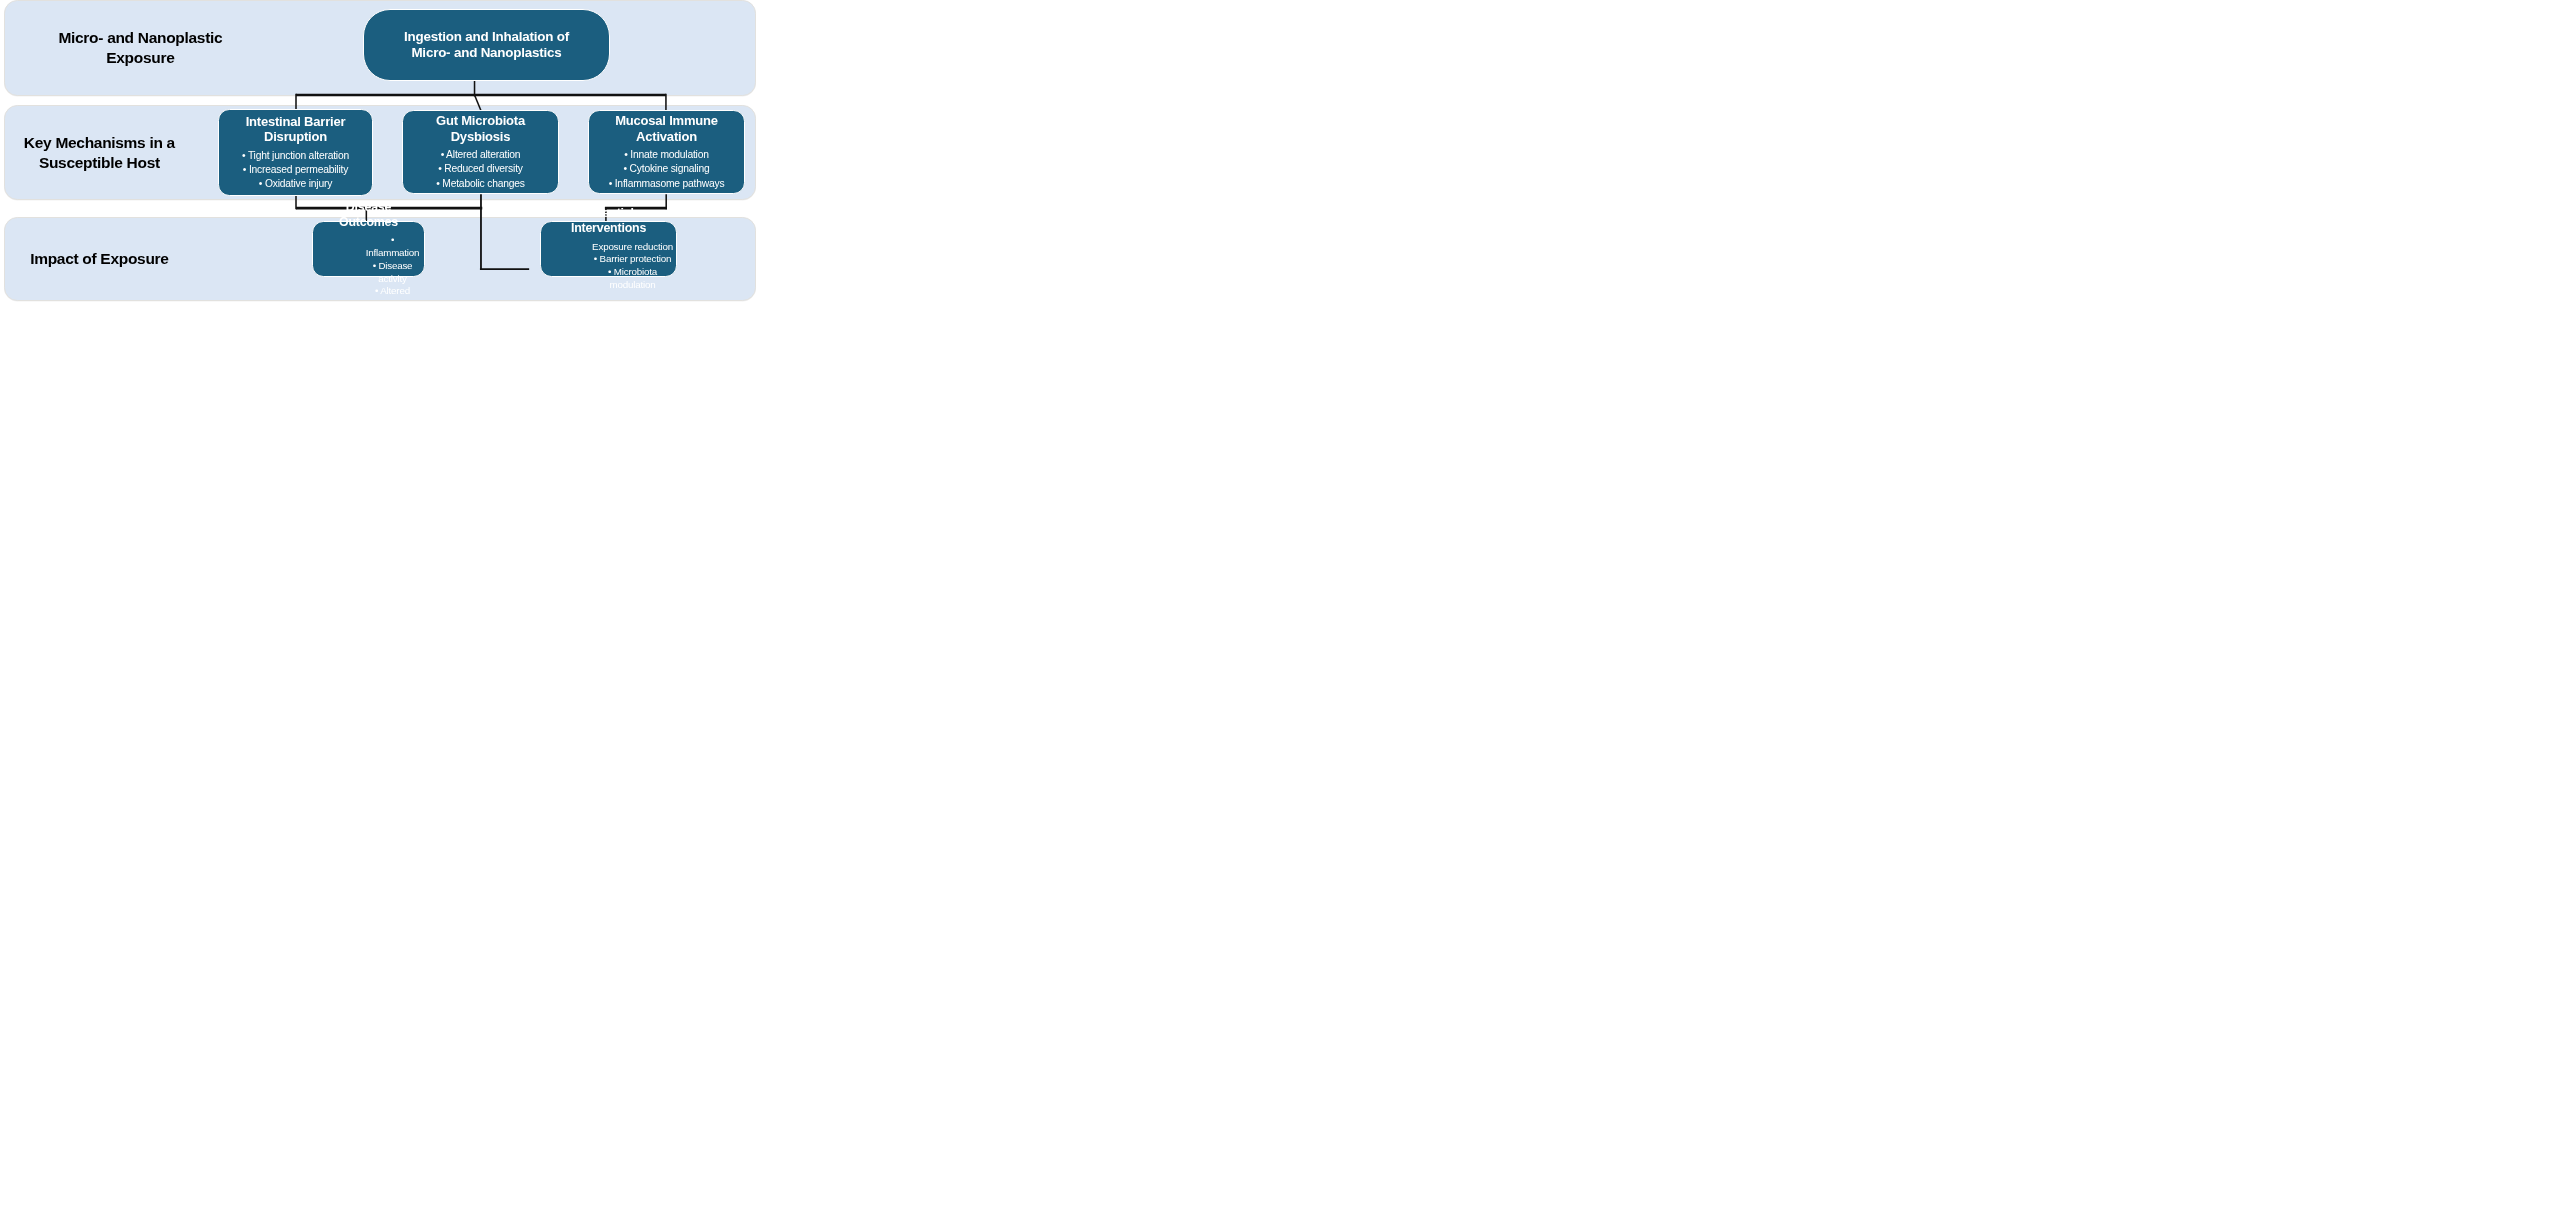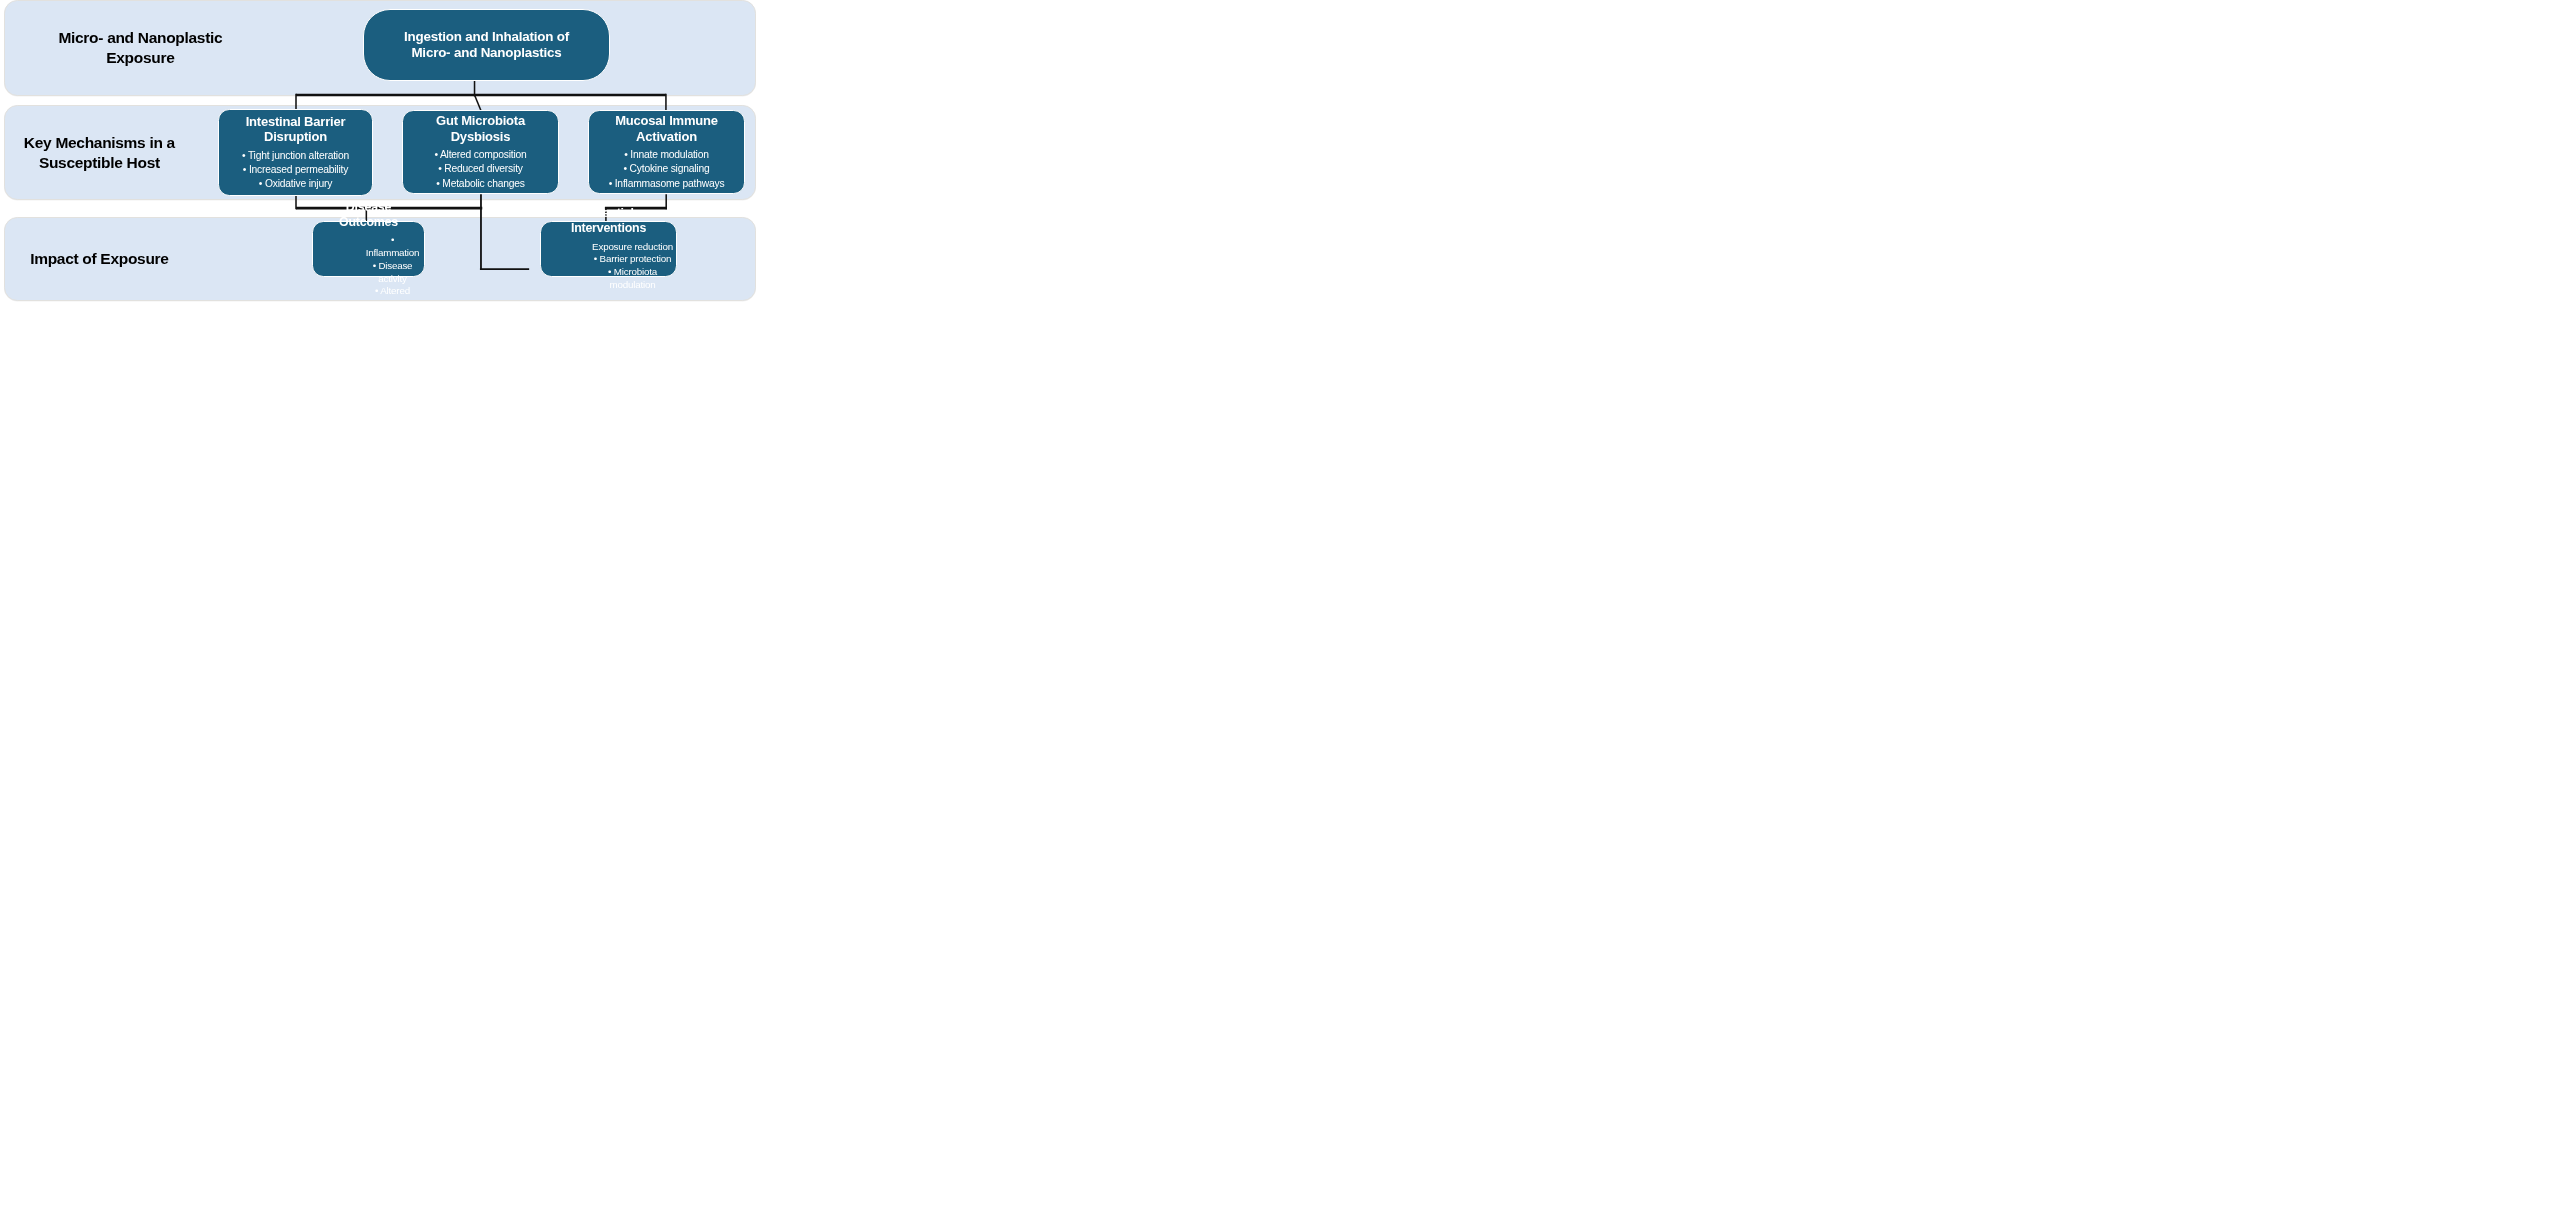--- a/index.html
+++ b/index.html
@@ -123,7 +123,7 @@
     <div class="node-title">Gut Microbiota
 Dysbiosis</div>
     <div class="node-items">
-      <div>• Altered composition</div>
+      <div>• Altered alteration</div>
       <div>• Reduced diversity</div>
       <div>• Metabolic changes</div>
     </div>

